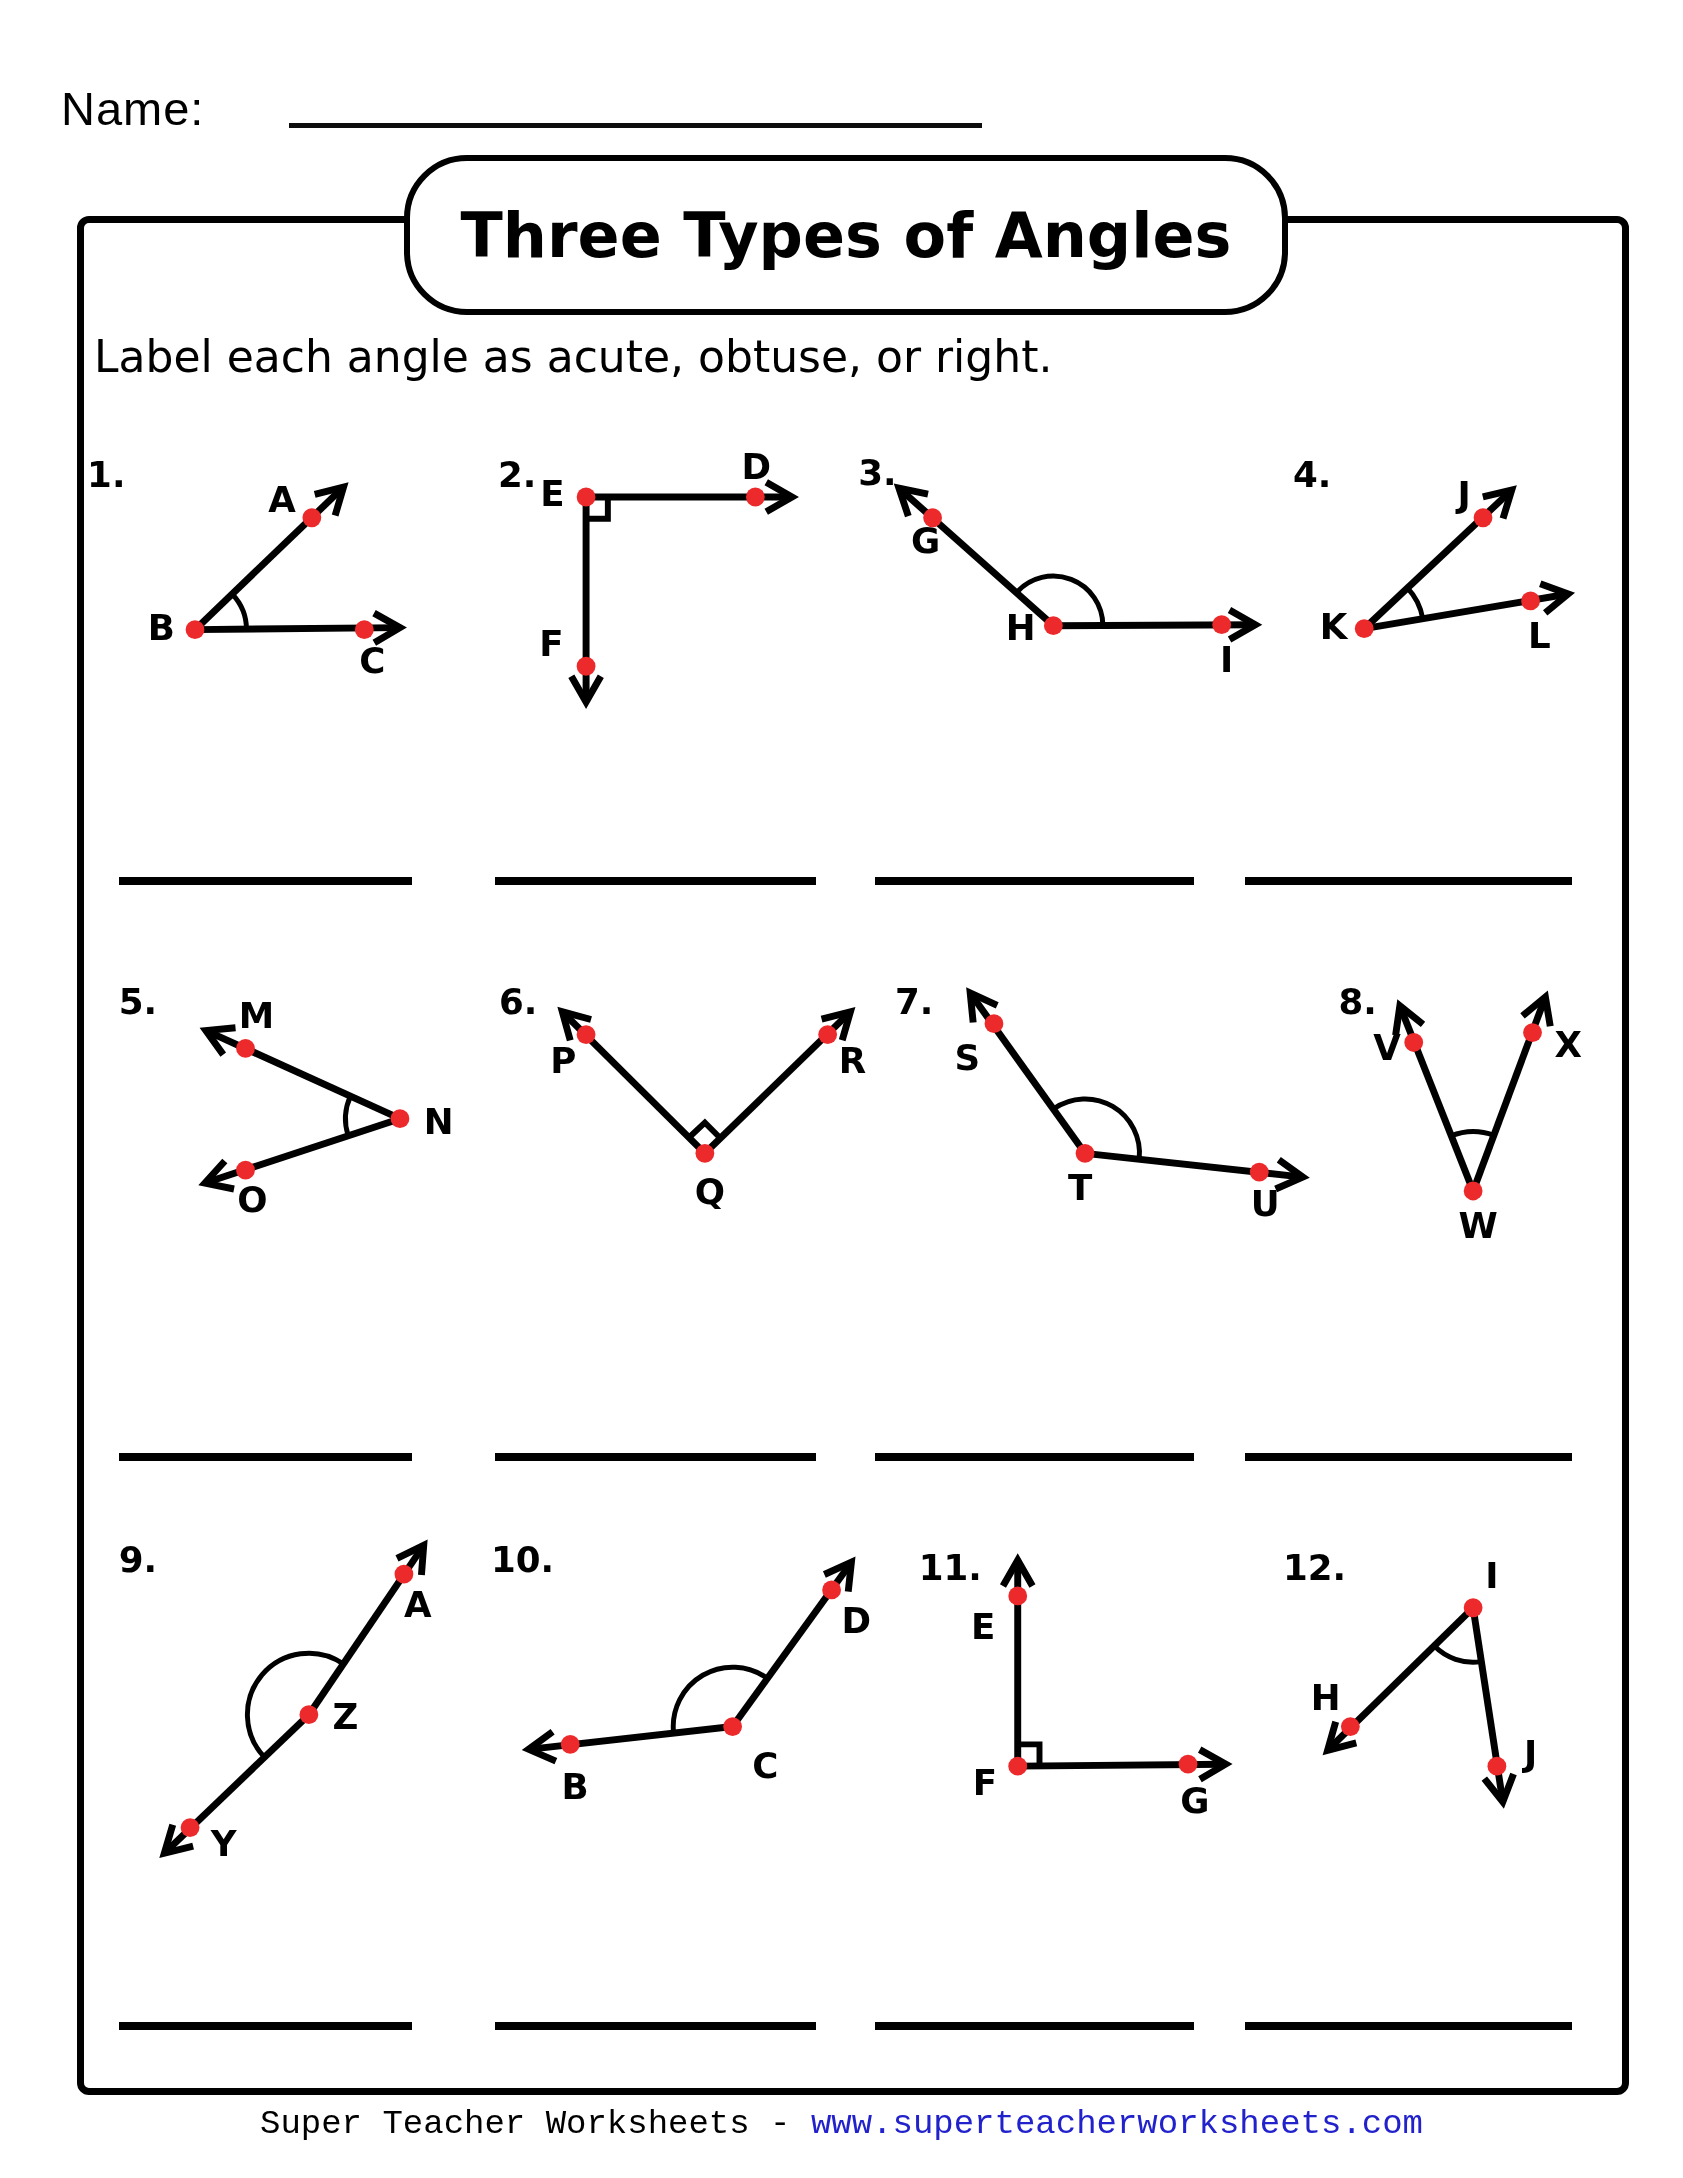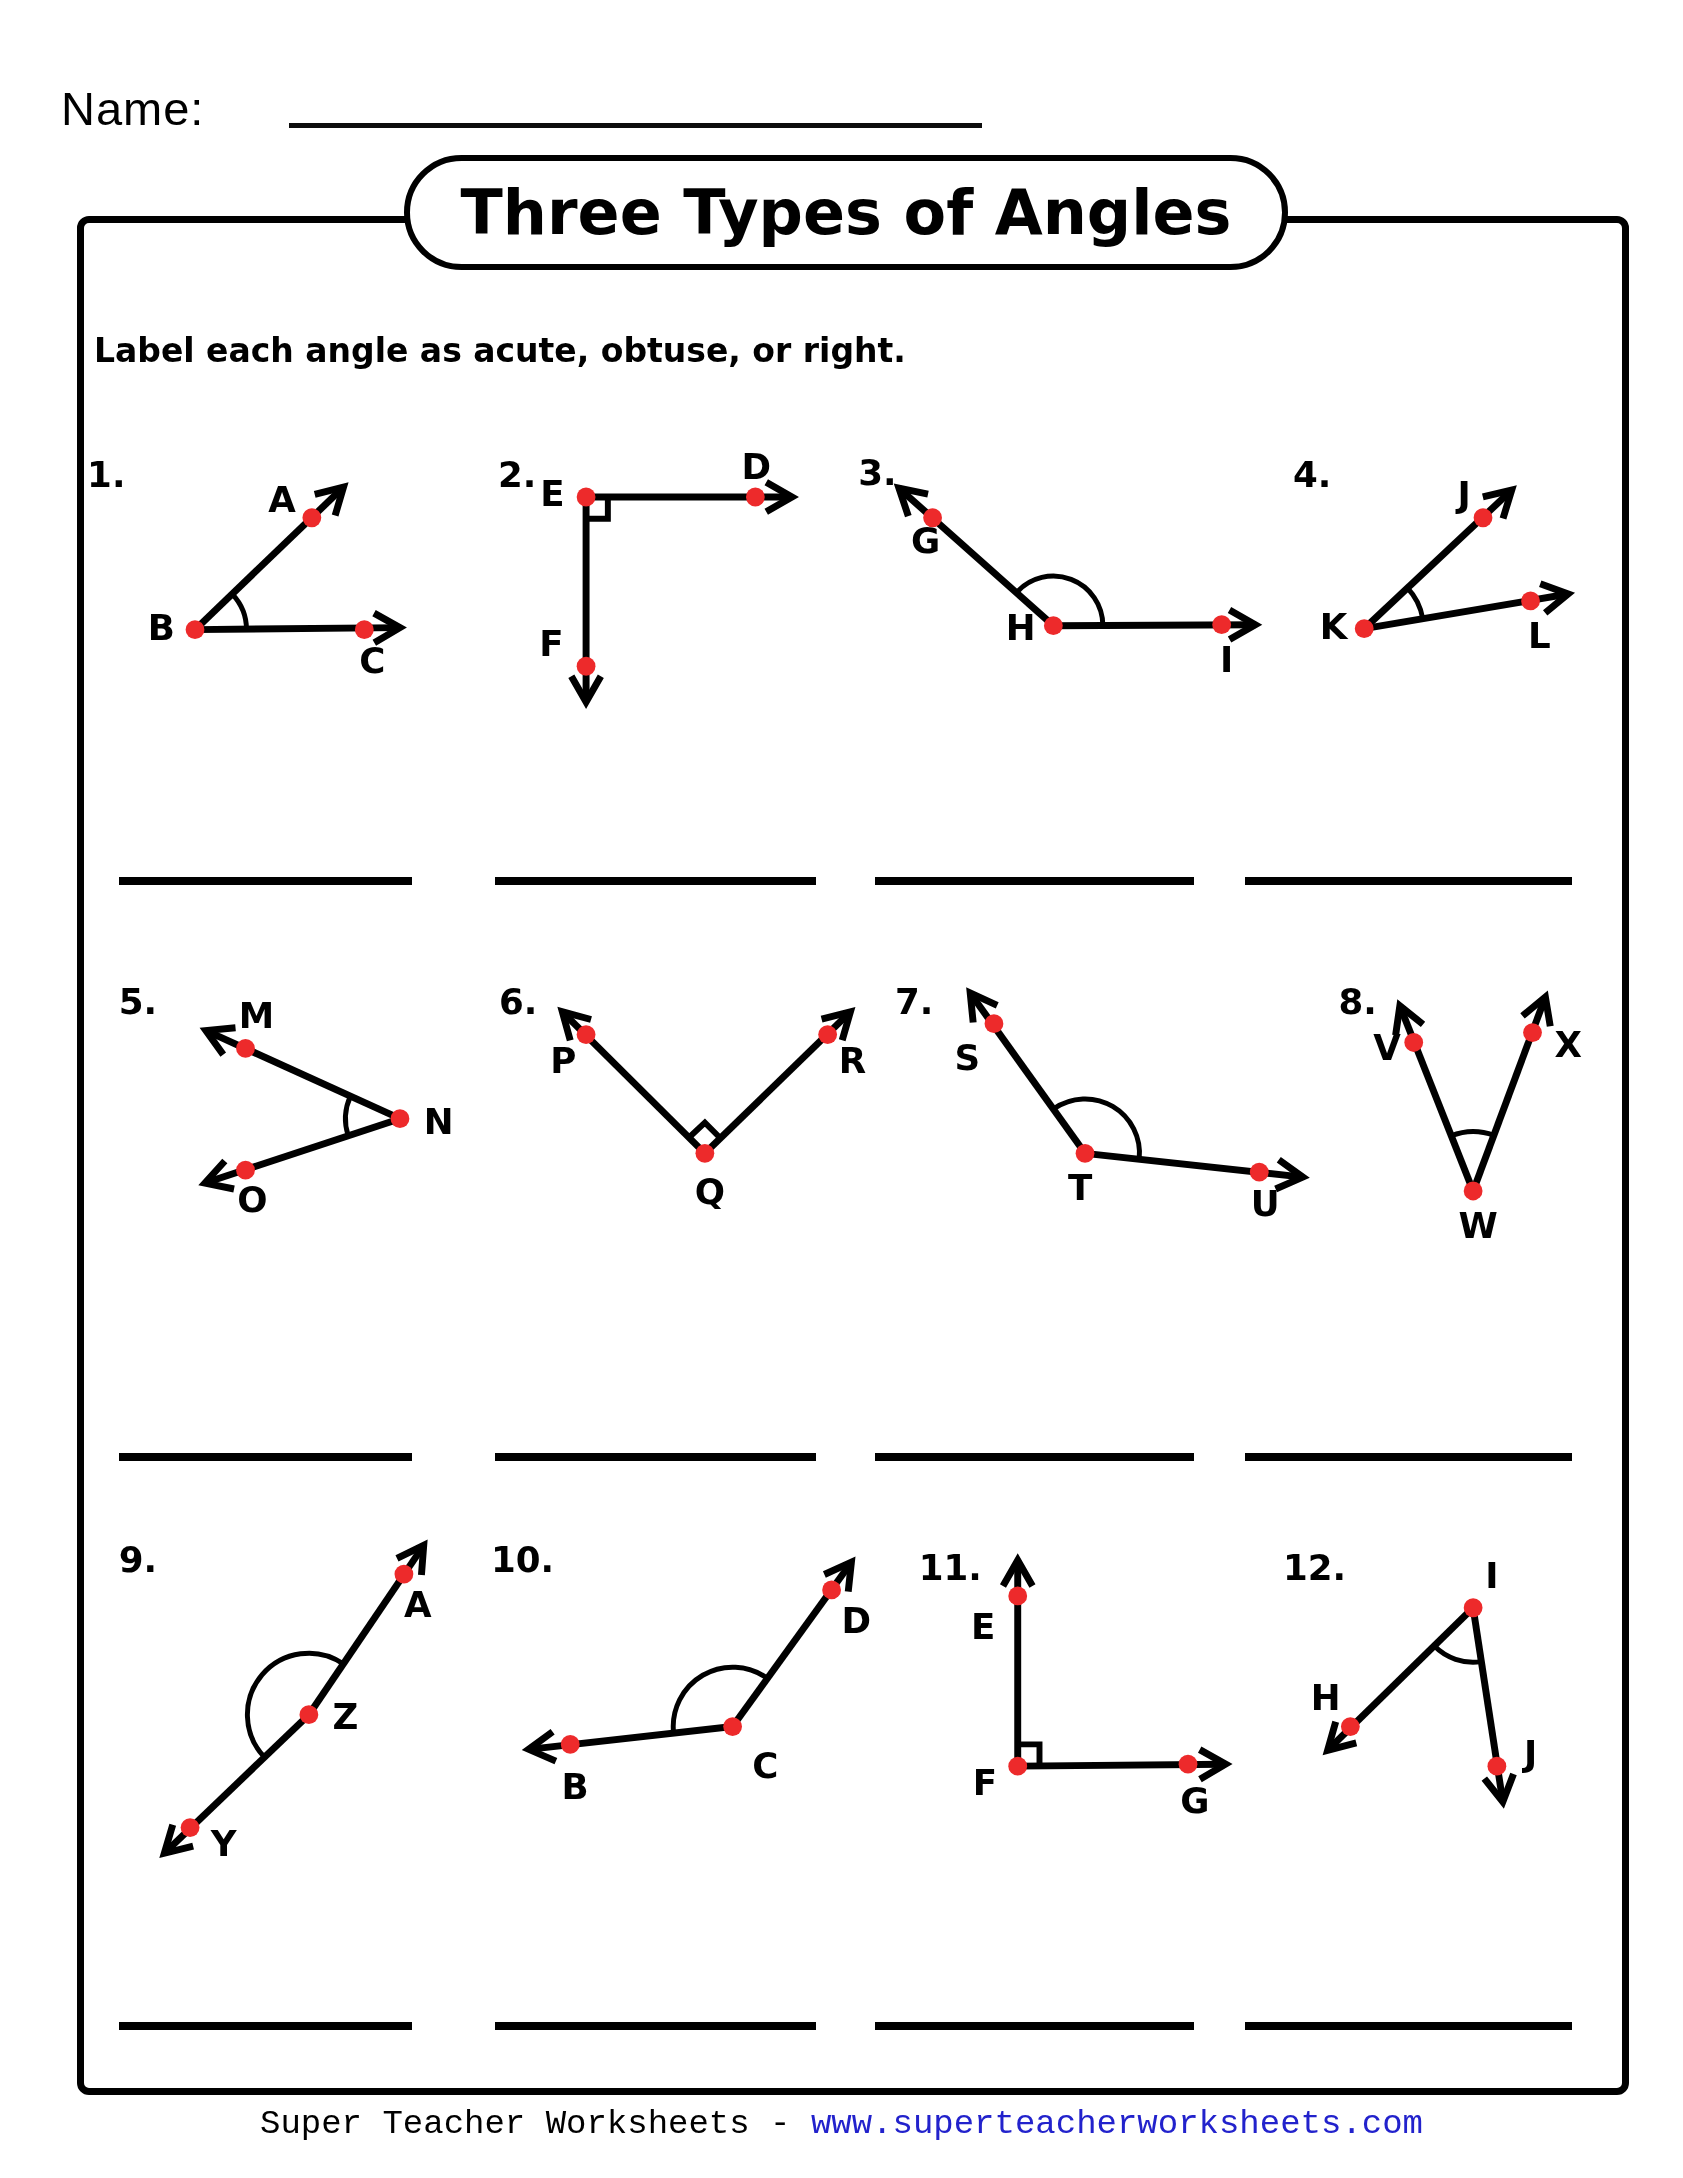--- a/index.html
+++ b/index.html
@@ -18,7 +18,7 @@
     border:7px solid #000; border-radius:12px; z-index:1;
   }
   #title-box {
-    left:404px; top:155px; width:884px; height:115px; box-sizing:border-box;
+    left:404px; top:155px; width:884px; height:160px; box-sizing:border-box;
     background:#fff; border:6px solid #000; border-radius:63px; z-index:3;
     display:flex; align-items:center; justify-content:center;
   }

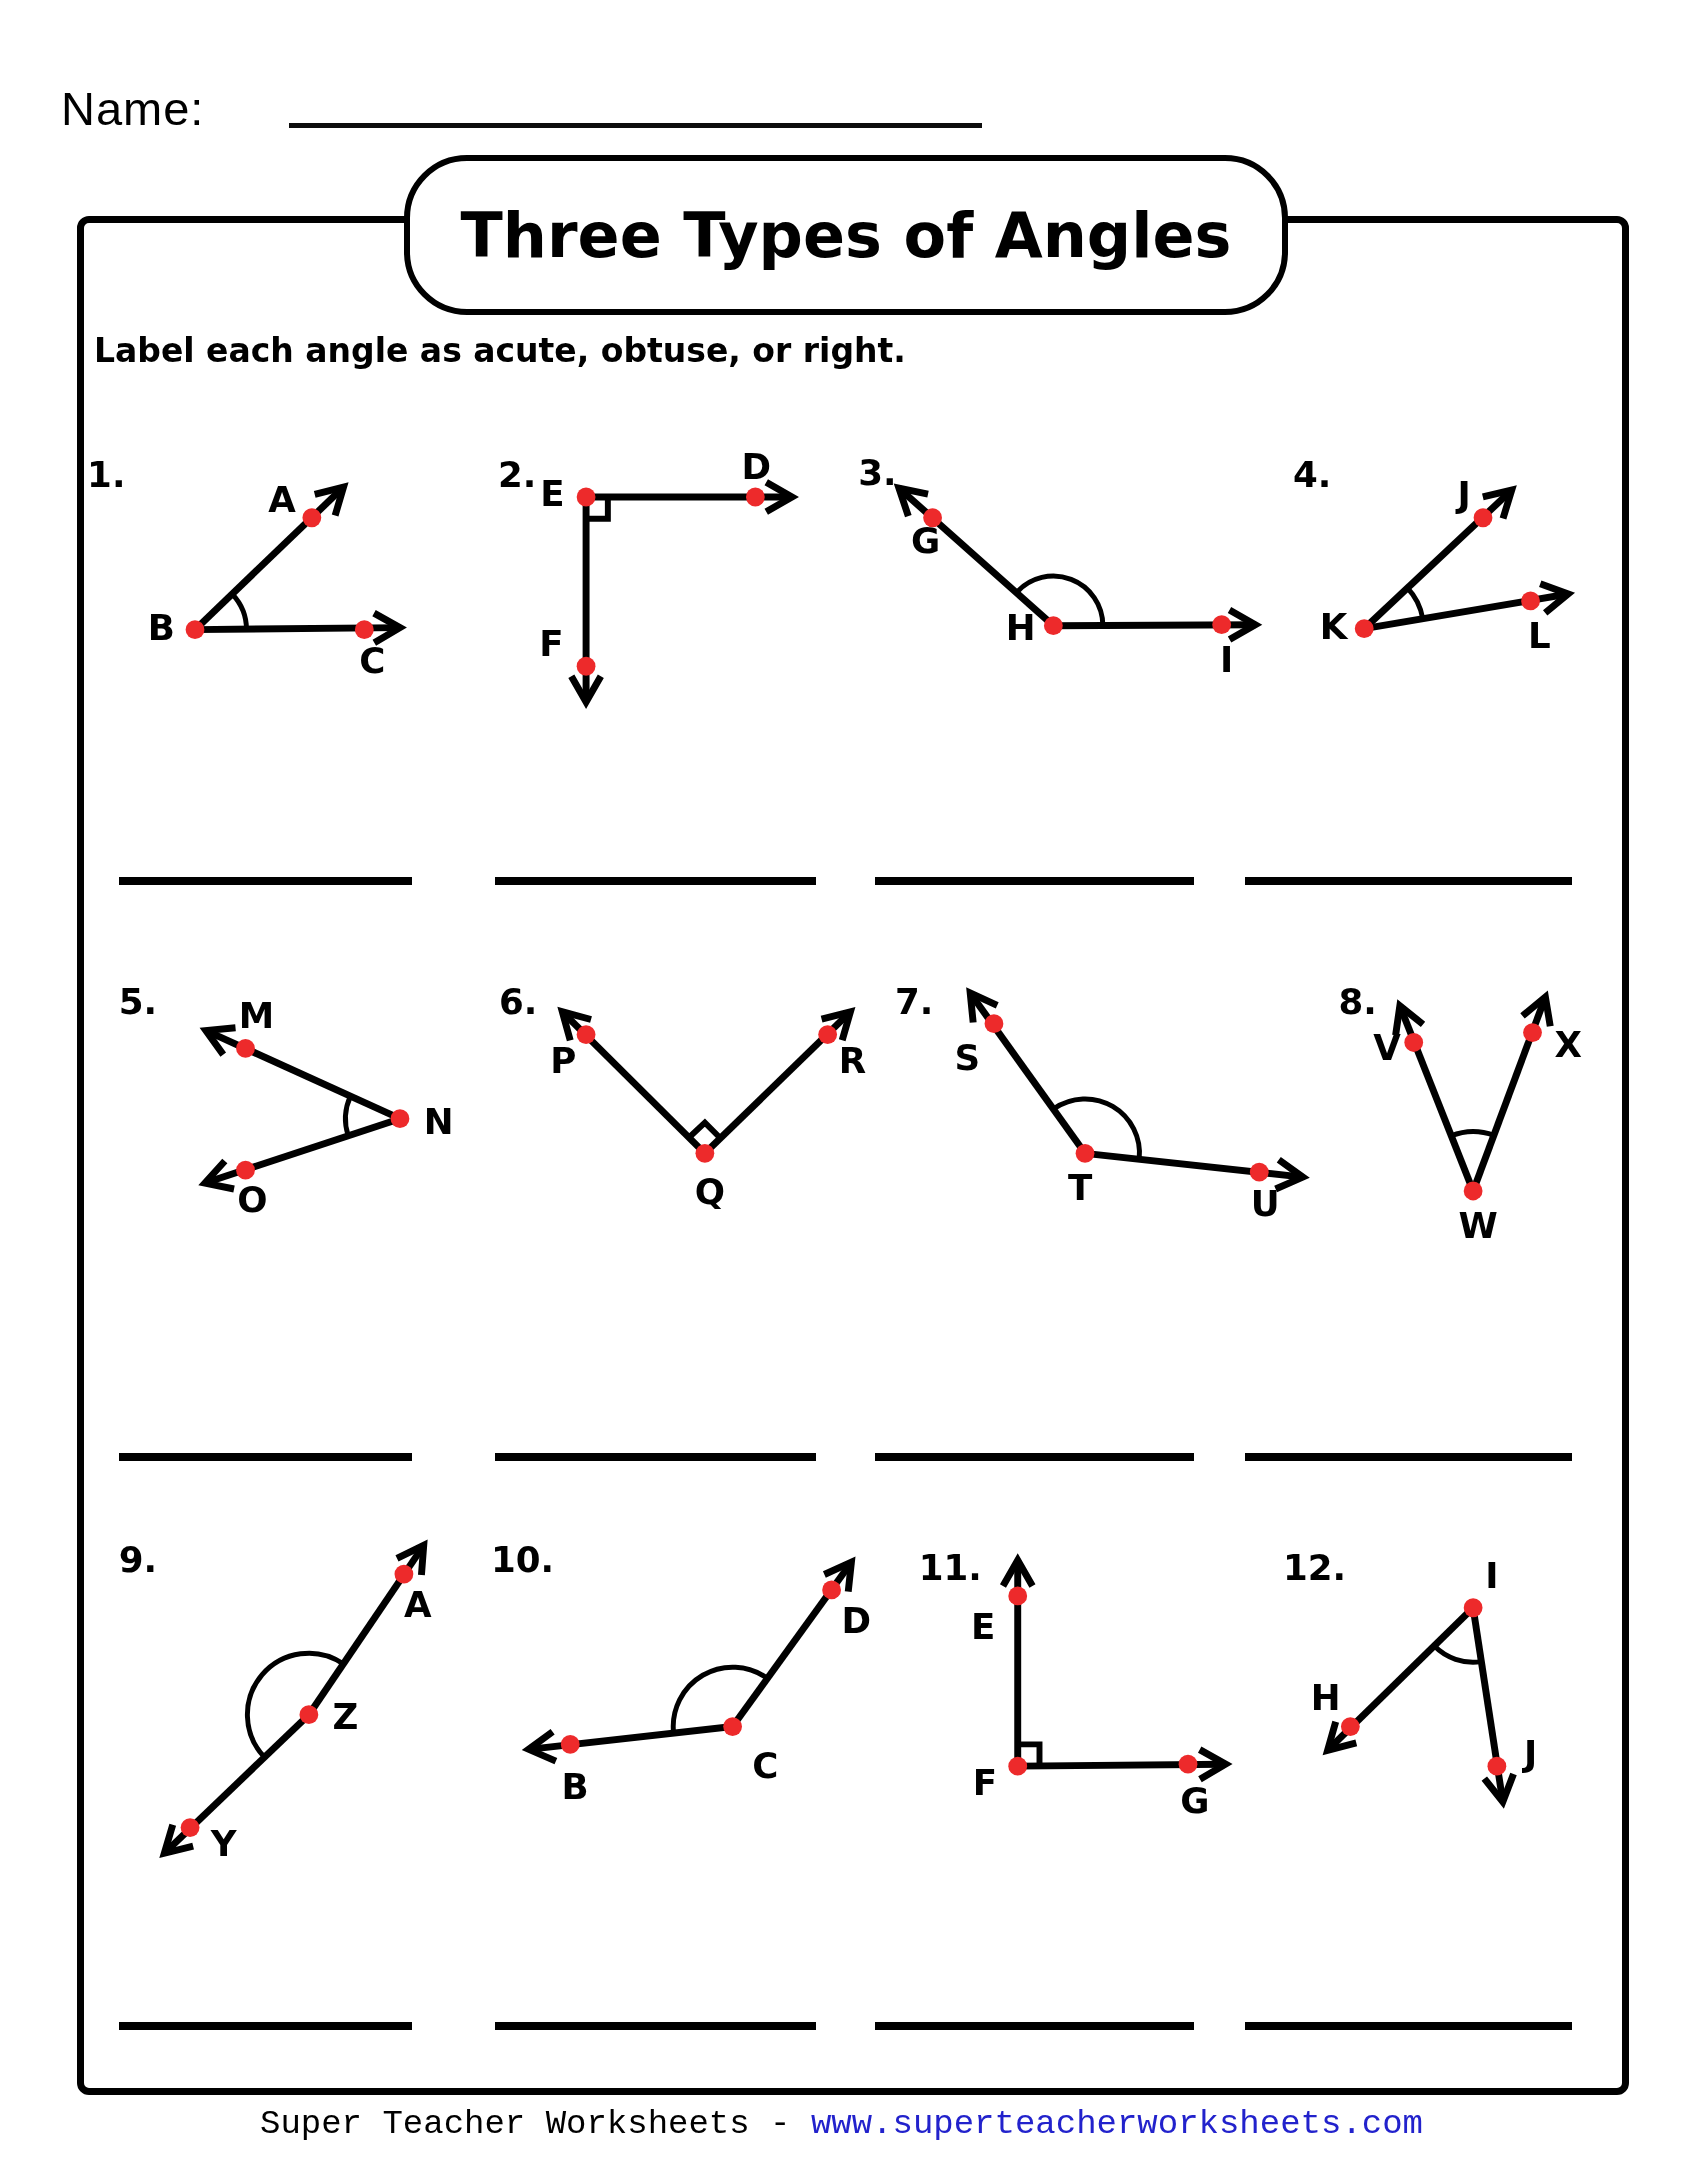--- a/index.html
+++ b/index.html
@@ -23,7 +23,7 @@
     display:flex; align-items:center; justify-content:center;
   }
   #title-text { font-size:62px; font-weight:800; letter-spacing:0px; }
-  #instruction { left:94px; top:331px; font-size:33px; font-weight:700; z-index:2; }
+  #instruction { left:94px; top:331px; font-size:44px; font-weight:400; z-index:2; }
   #diagram-svg { left:0; top:0; z-index:2; pointer-events:none; }
   .answer-line { position:absolute; height:8px; background:#000; z-index:2; }
   #footer {

